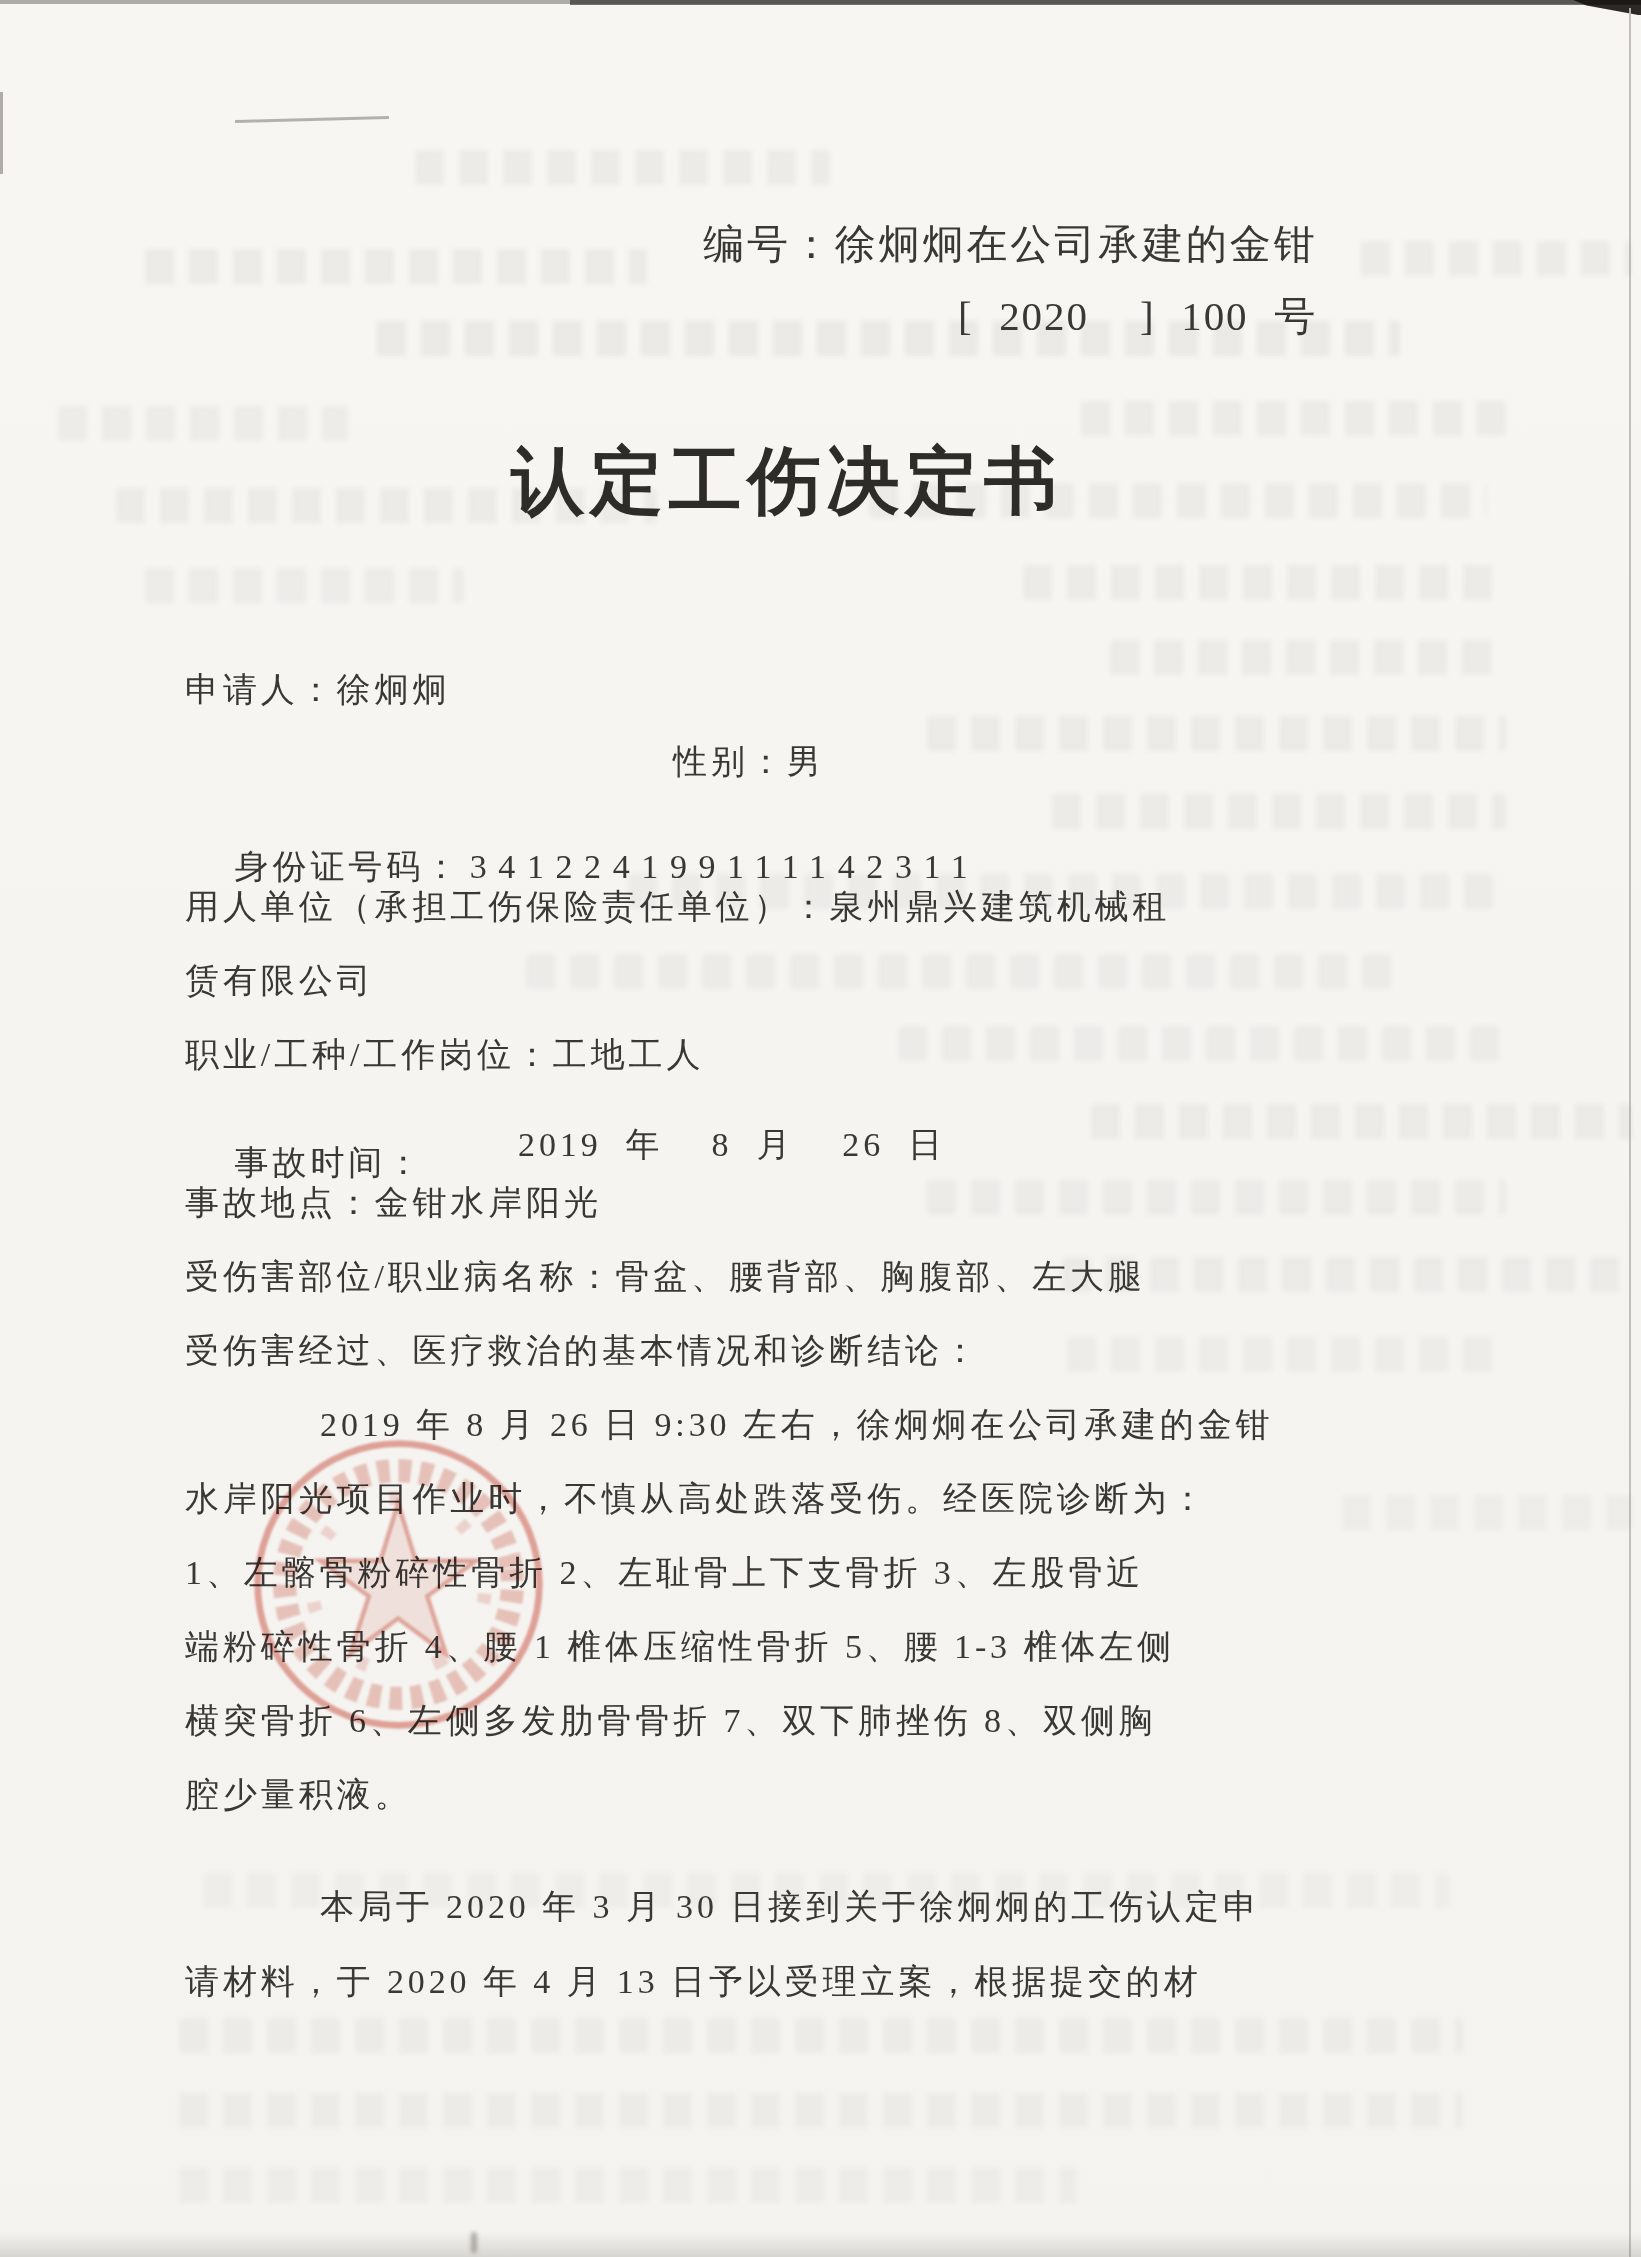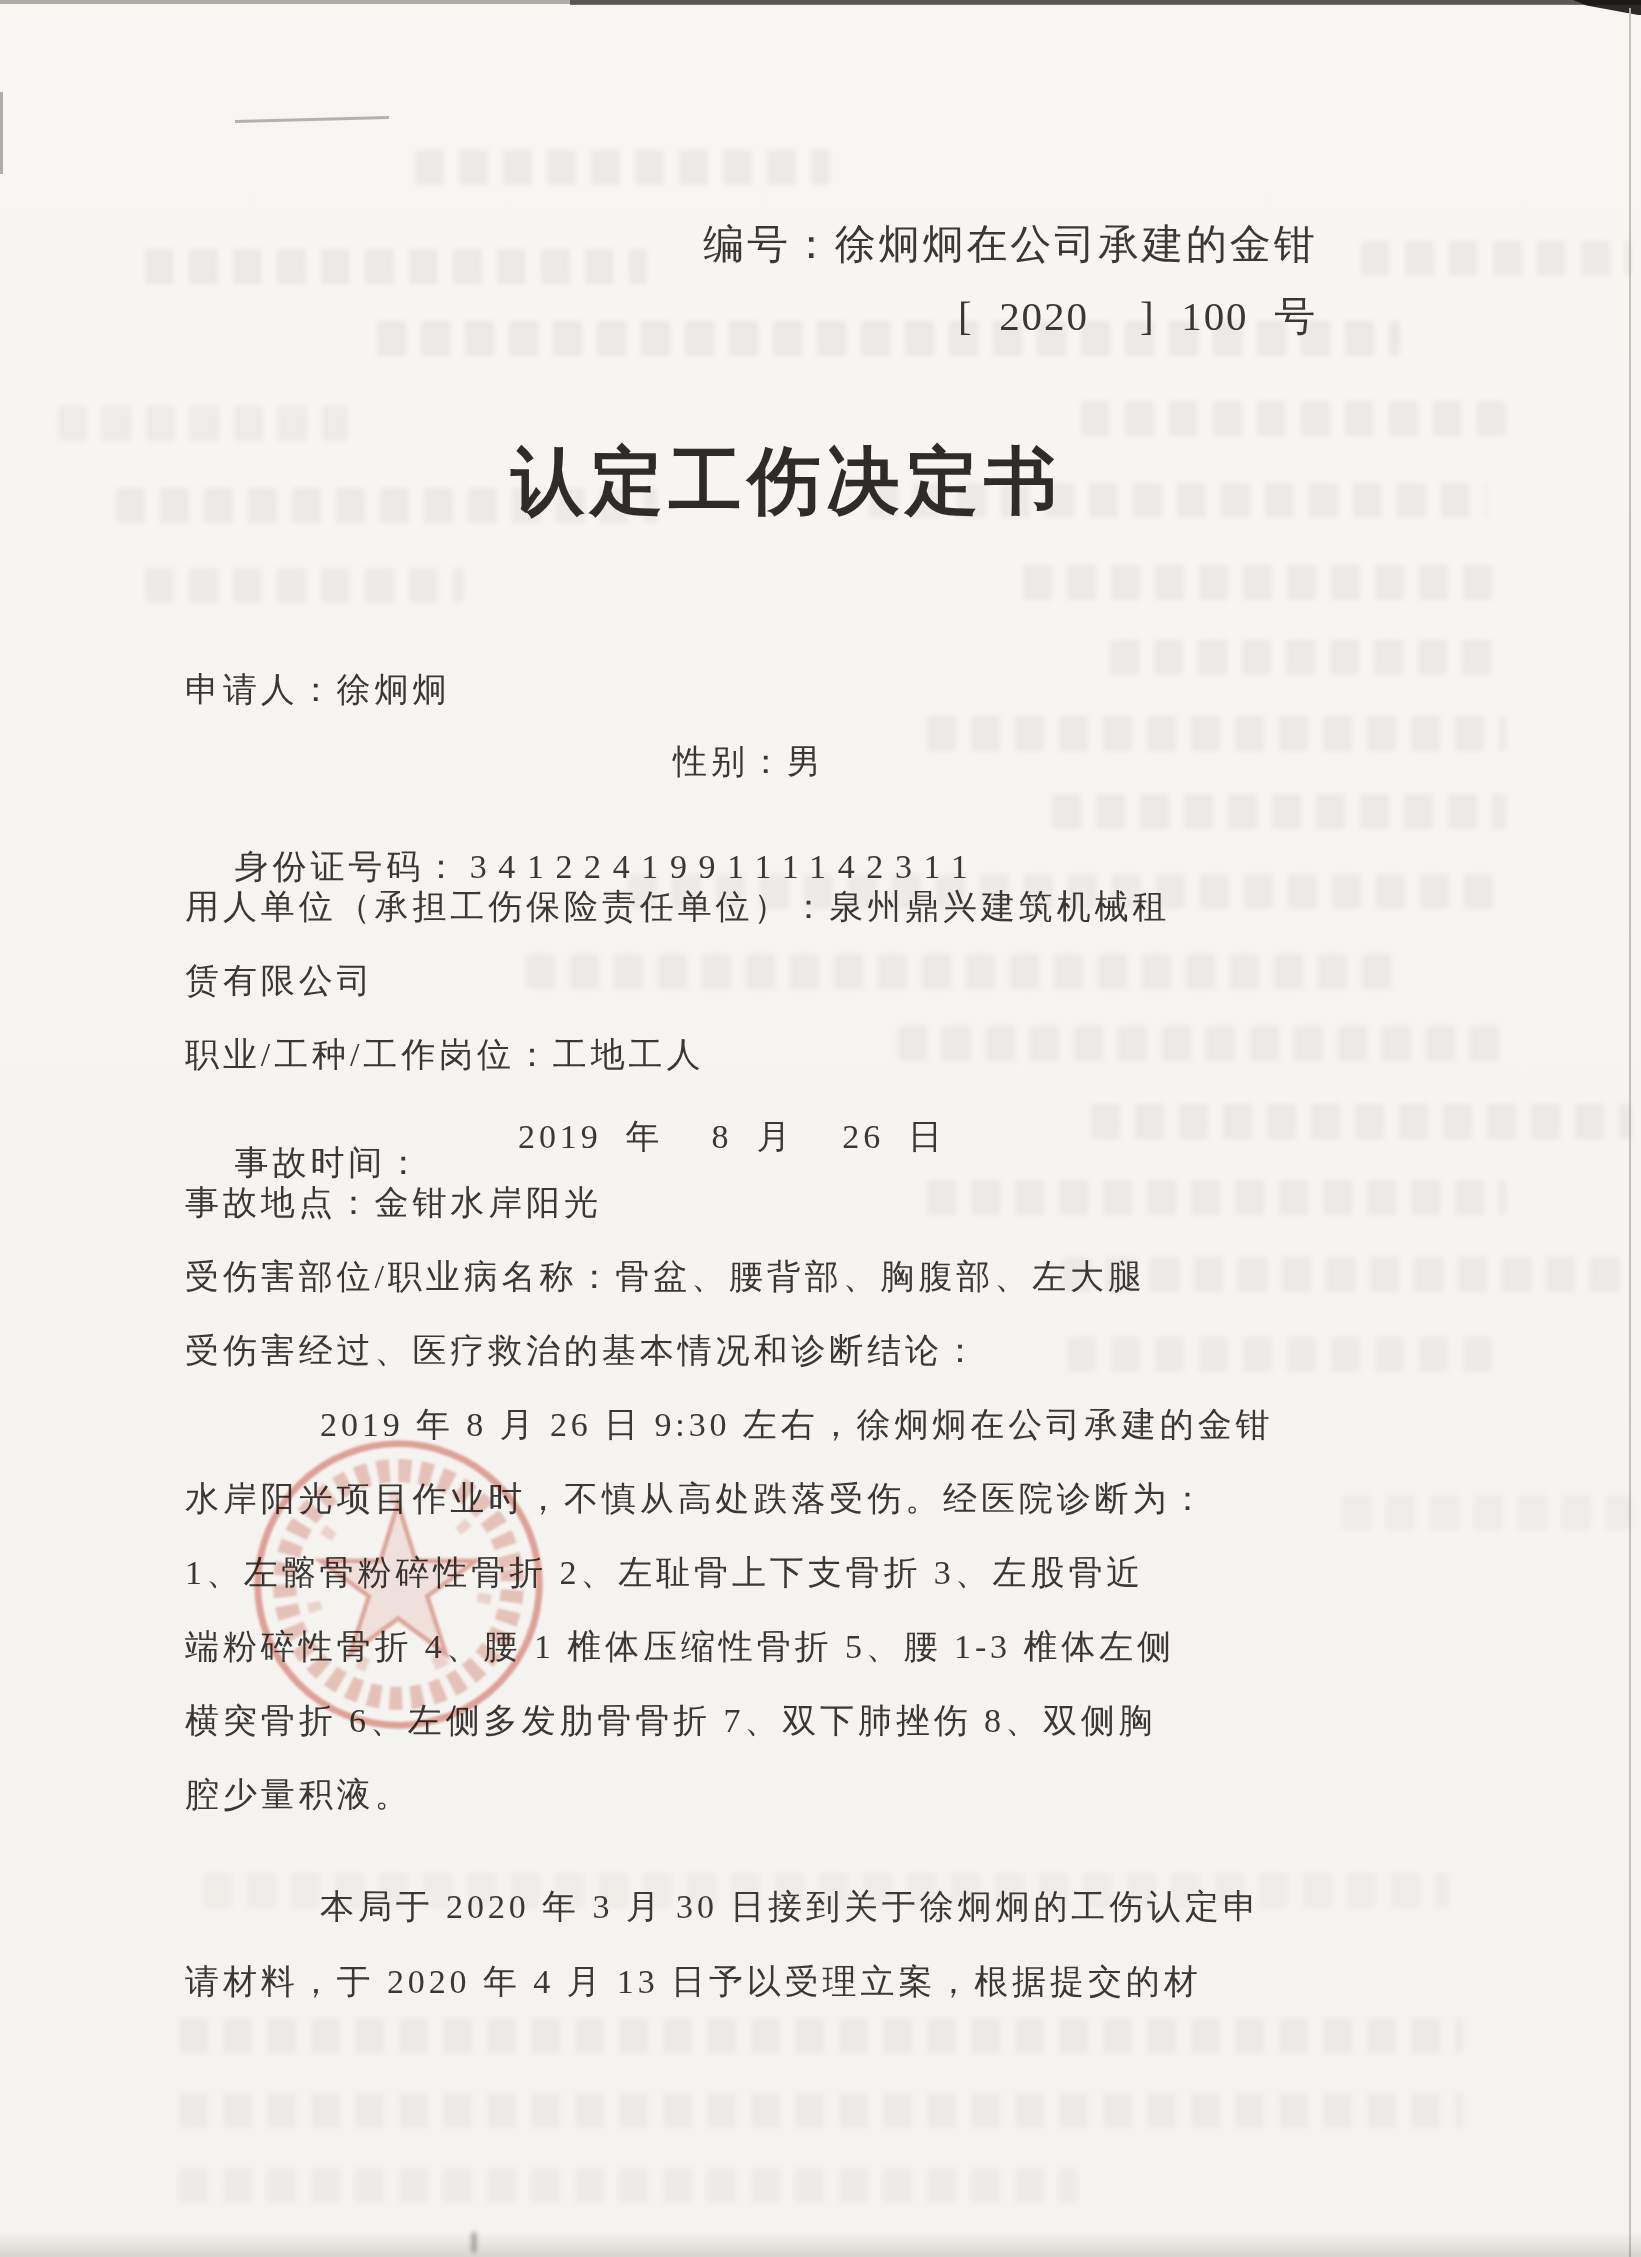--- a/index.html
+++ b/index.html
@@ -38,7 +38,7 @@
   .doc-title{position:absolute;top:409px;left:0;width:1574px;text-align:center;
     font-size:73px;font-weight:bold;letter-spacing:5.8px;color:#2e2c29;margin-top:24px;}
   .gender{position:absolute;left:488px;top:0;}
-  .time-value{position:absolute;left:333px;top:8px;word-spacing:11.6px;font-family:Liberation Serif, serif;}
+  .time-value{position:absolute;left:333px;top:16px;word-spacing:11.6px;font-family:Liberation Serif, serif;}
   .id-value{letter-spacing:11.6px;margin-left:7.7px;}
   .indent{padding-left:135px;text-align:right;}
   .docno{word-spacing:13.5px;letter-spacing:1.9px;}

